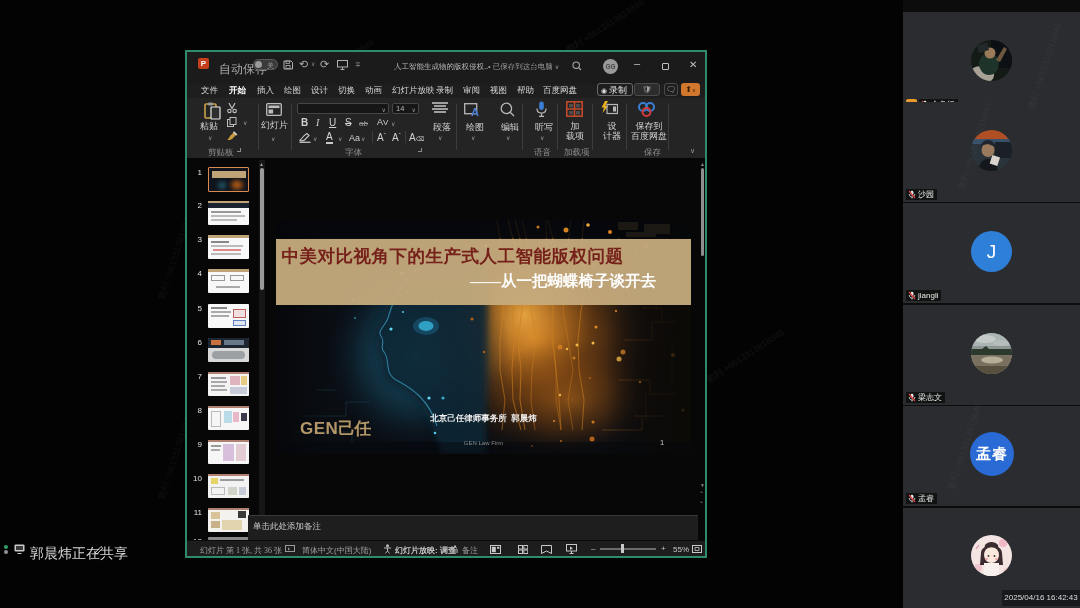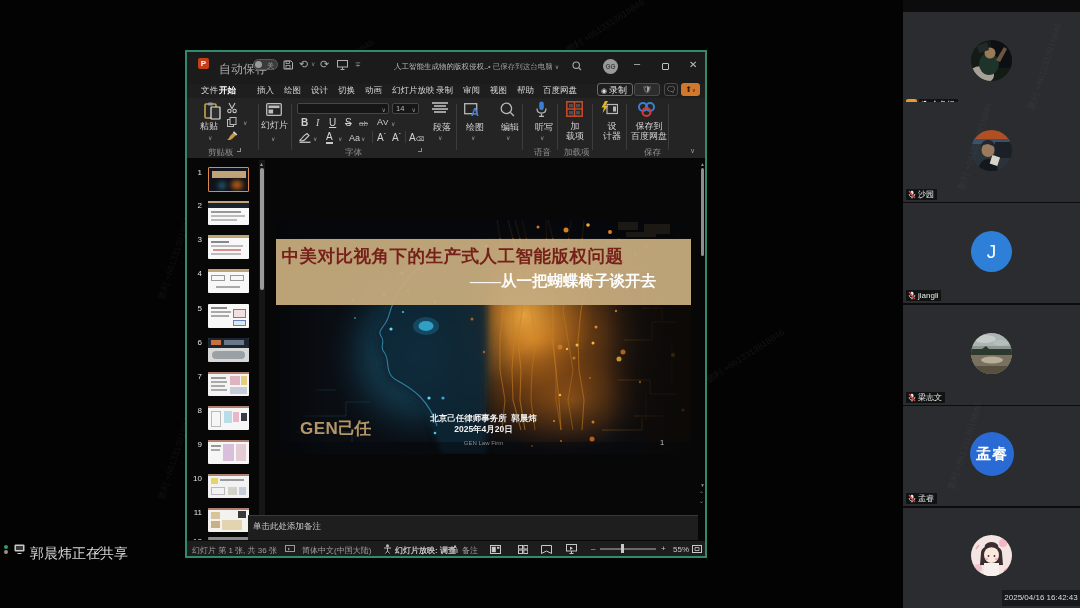--- a/index.html
+++ b/index.html
@@ -232,7 +232,7 @@
     </div>
     <div id="menubar" class="abs">
       <div class="abs mi" style="left:14px;top:1px;">文件</div>
-      <div class="abs mi" style="left:32px;top:1px;font-weight:bold;color:#fff;border-bottom:3px solid #b91c1c;padding-bottom:1px;">开始</div>
+      <div class="abs mi" style="left:42px;top:1px;font-weight:bold;color:#fff;border-bottom:3px solid #b91c1c;padding-bottom:1px;">开始</div>
       <div class="abs mi" style="left:70px;top:1px;">插入</div>
       <div class="abs mi" style="left:97px;top:1px;">绘图</div>
       <div class="abs mi" style="left:124px;top:1px;">设计</div>

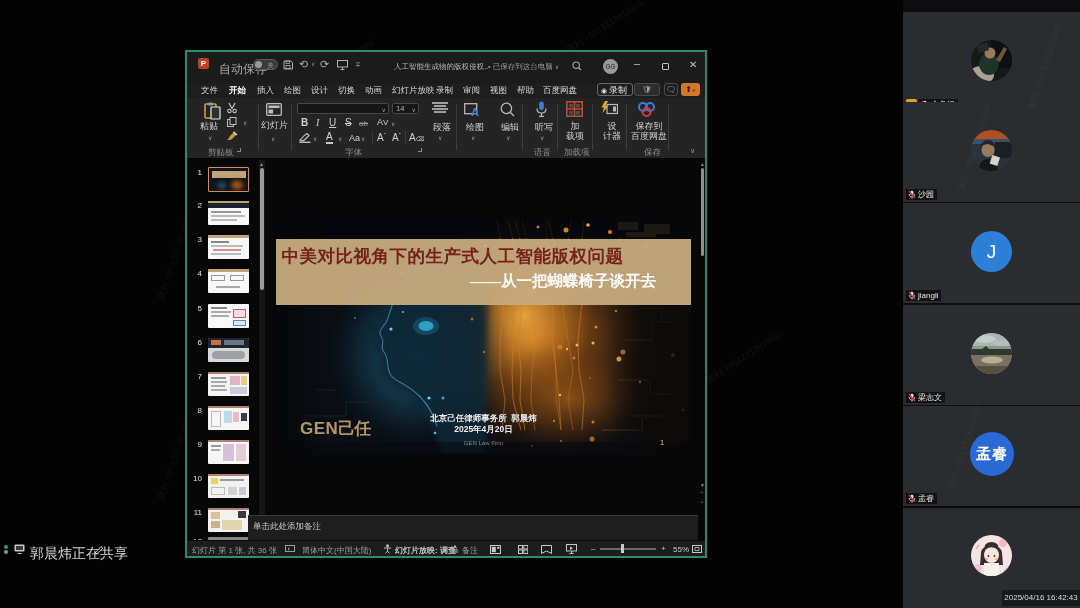--- a/index.html
+++ b/index.html
@@ -596,7 +596,6 @@
 
         <div class="abs" style="left:24px;top:197px;font-size:17px;font-weight:bold;color:#b49768;letter-spacing:0.5px;">GEN<span style="letter-spacing:-1px;">己任</span></div>
         <div class="abs" style="left:0;top:193px;width:415px;text-align:center;font-size:8.5px;font-weight:bold;color:#f0f0f0;">北京己任律师事务所&nbsp;&nbsp;郭晨炜</div>
-        <div class="abs" style="left:0;top:204px;width:415px;text-align:center;font-size:8.5px;font-weight:bold;color:#f0f0f0;">2025年4月20日</div>
         <div class="abs" style="left:0;top:220px;width:415px;text-align:center;font-size:6px;color:#8a8a8a;">GEN Law Firm</div>
         <div class="abs" style="left:384px;top:218px;font-size:7.5px;color:#c0c0c0;">1</div>
       </div>

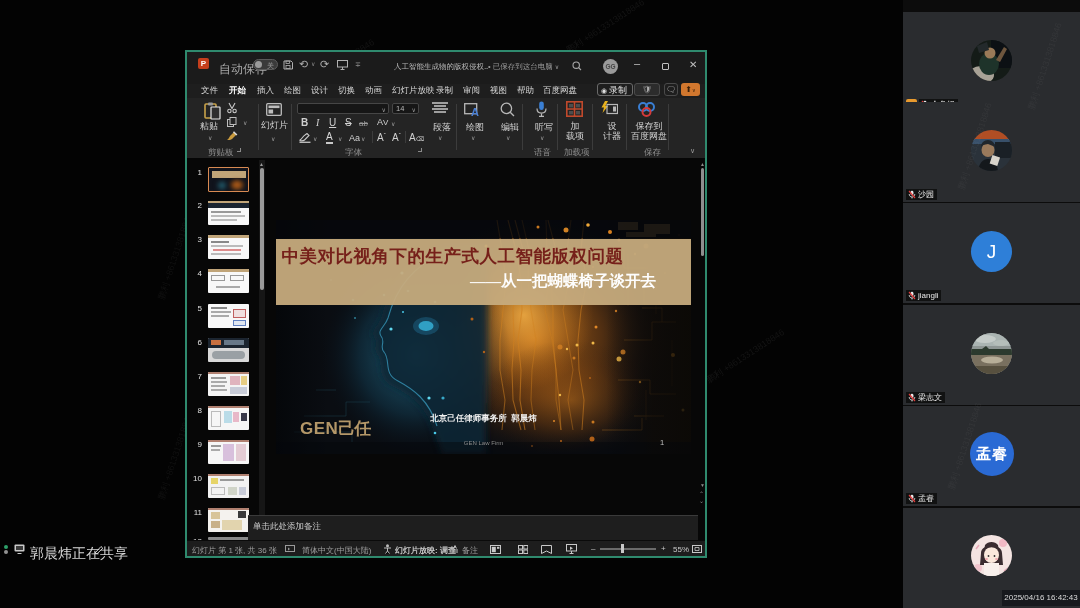--- a/index.html
+++ b/index.html
@@ -604,7 +604,7 @@
         <span style="position:absolute;left:5px;top:5px;font-size:8.5px;color:#c8c8c8;">单击此处添加备注</span>
       </div>
     <div id="statusbar" class="abs">
-      <span class="abs" style="left:5px;top:4px;">幻灯片 第 1 张, 共 36 张</span>
+      <span class="abs" style="left:13px;top:4px;font-family:Liberation Serif, serif;">幻灯片 第 1 张, 共 36 张</span>
       <svg class="abs" style="left:98px;top:4px" width="10" height="8" viewBox="0 0 10 8">
           <rect x="0.5" y="0.5" width="9" height="6" fill="none" stroke="#9a9a9a"></rect>
           <path d="M3 2.5 5 4 3 5.5z" fill="#9a9a9a"></path>

